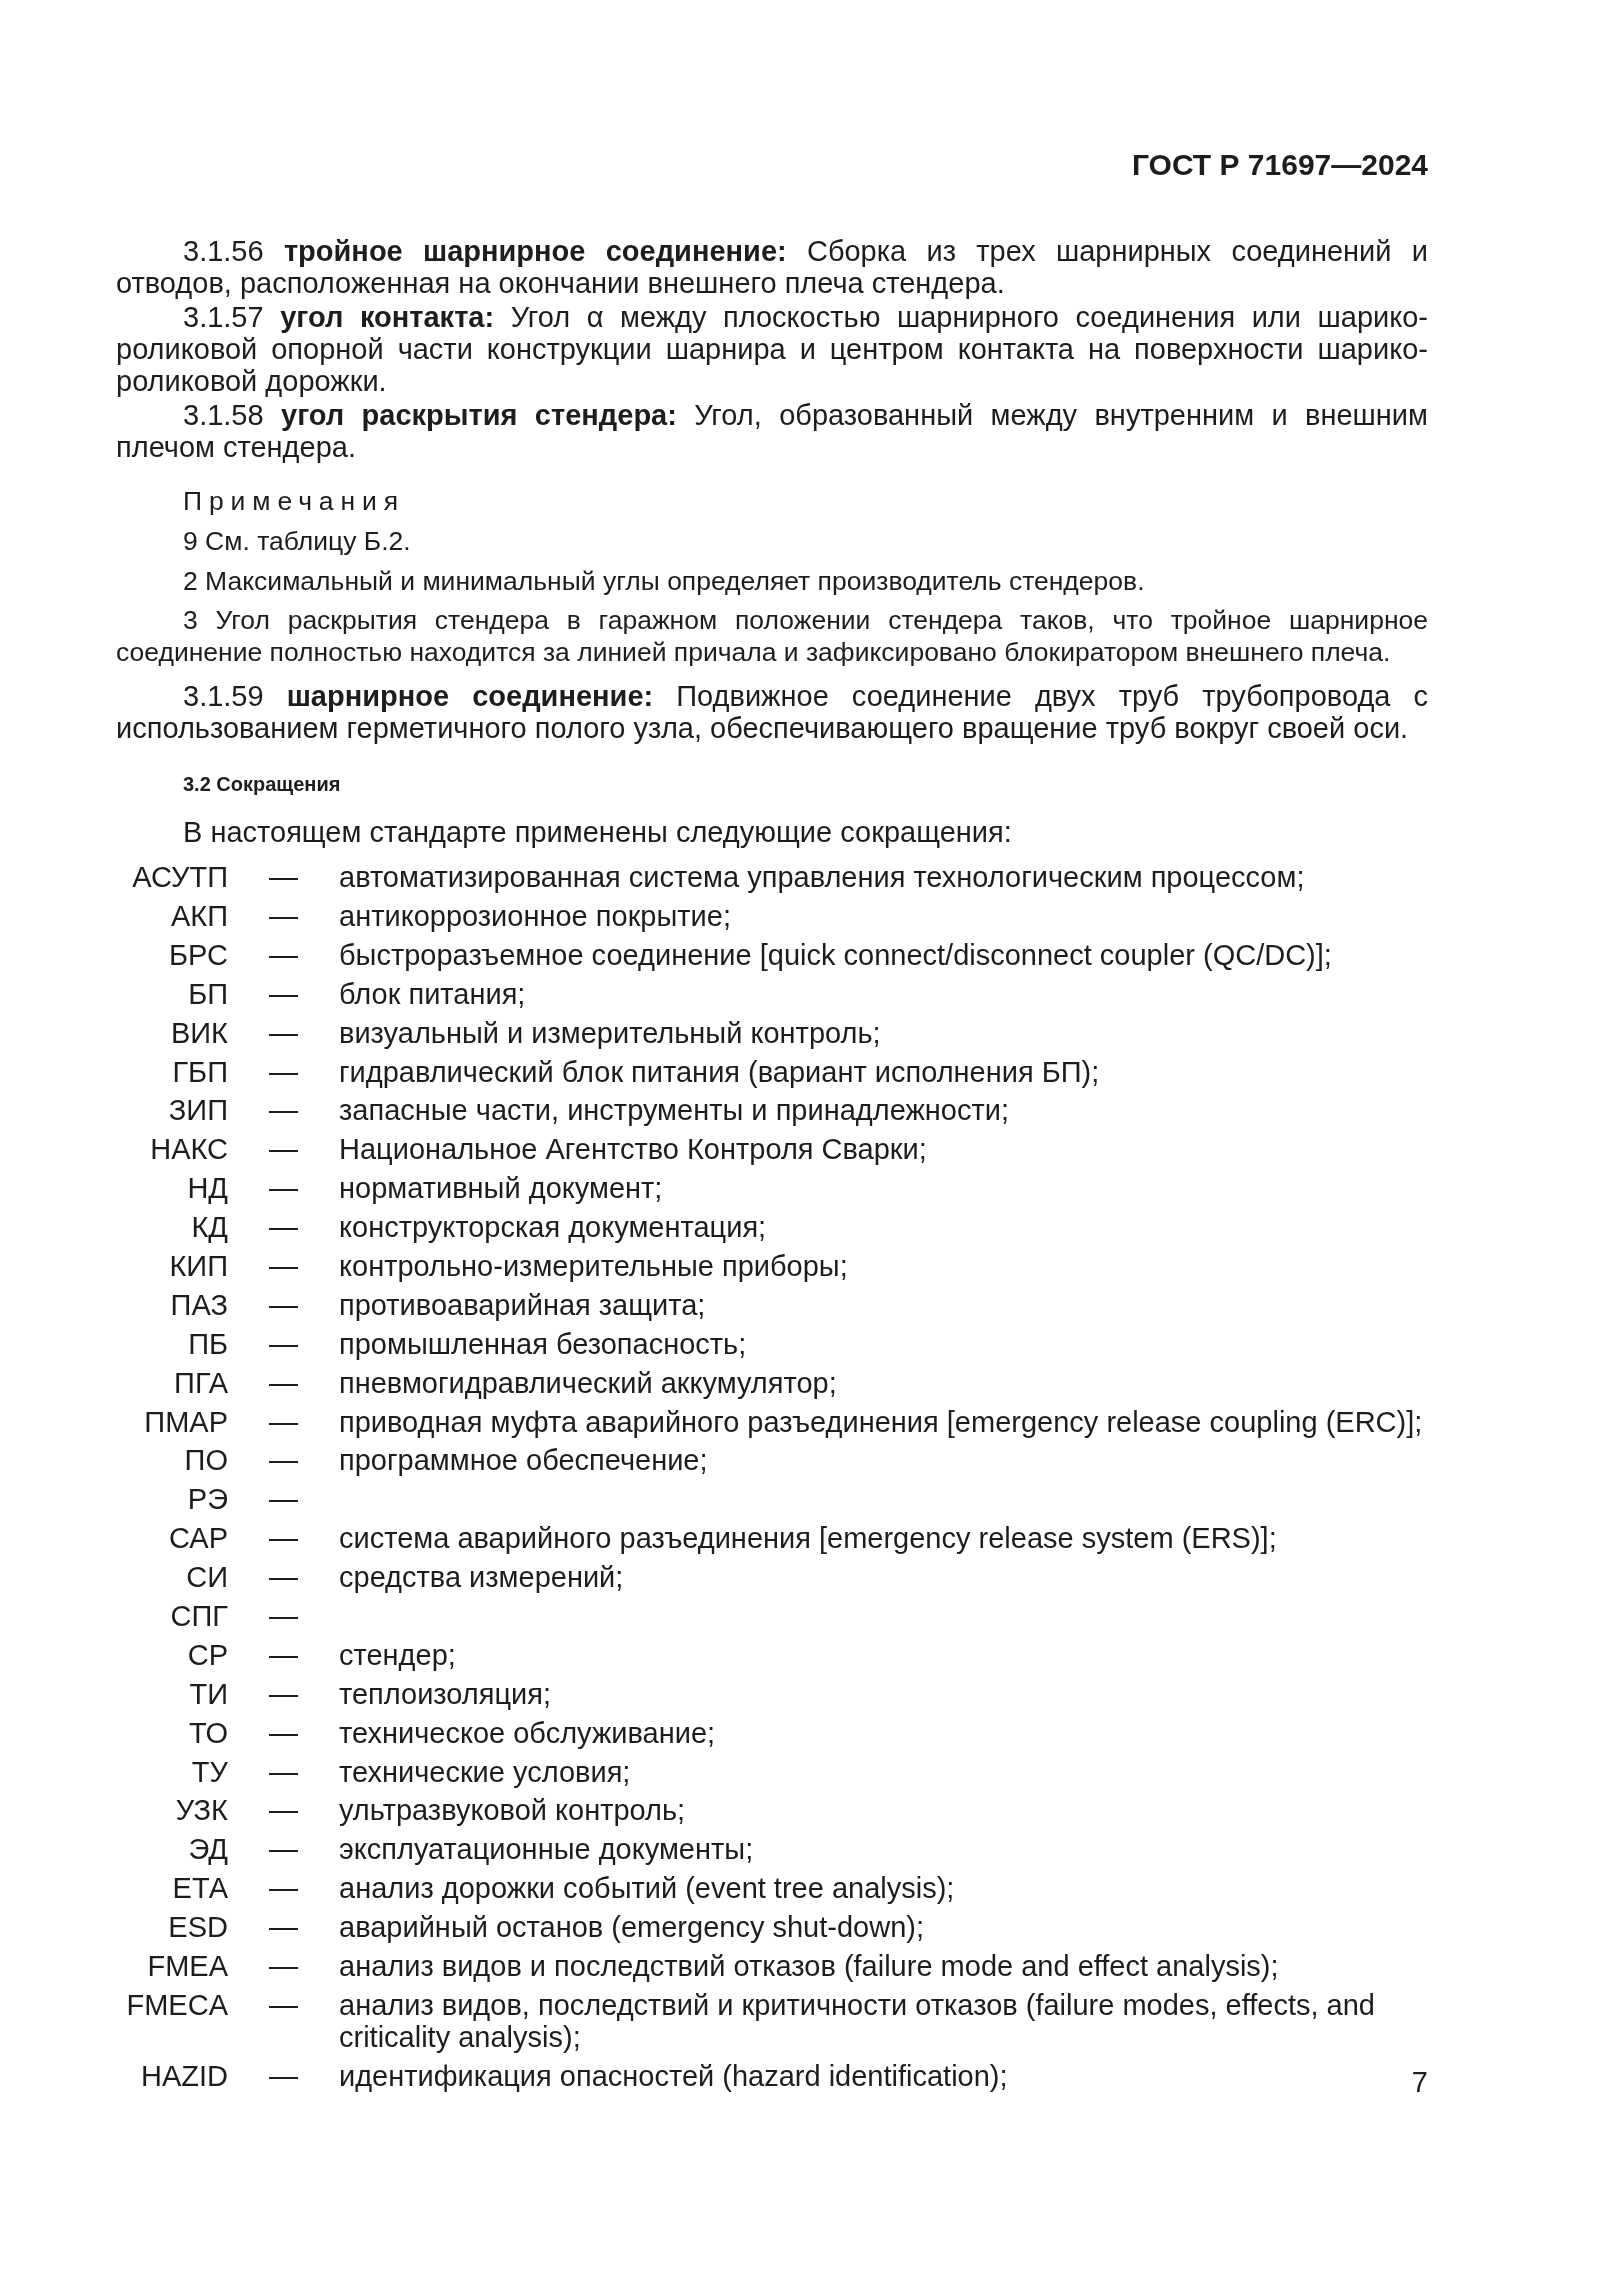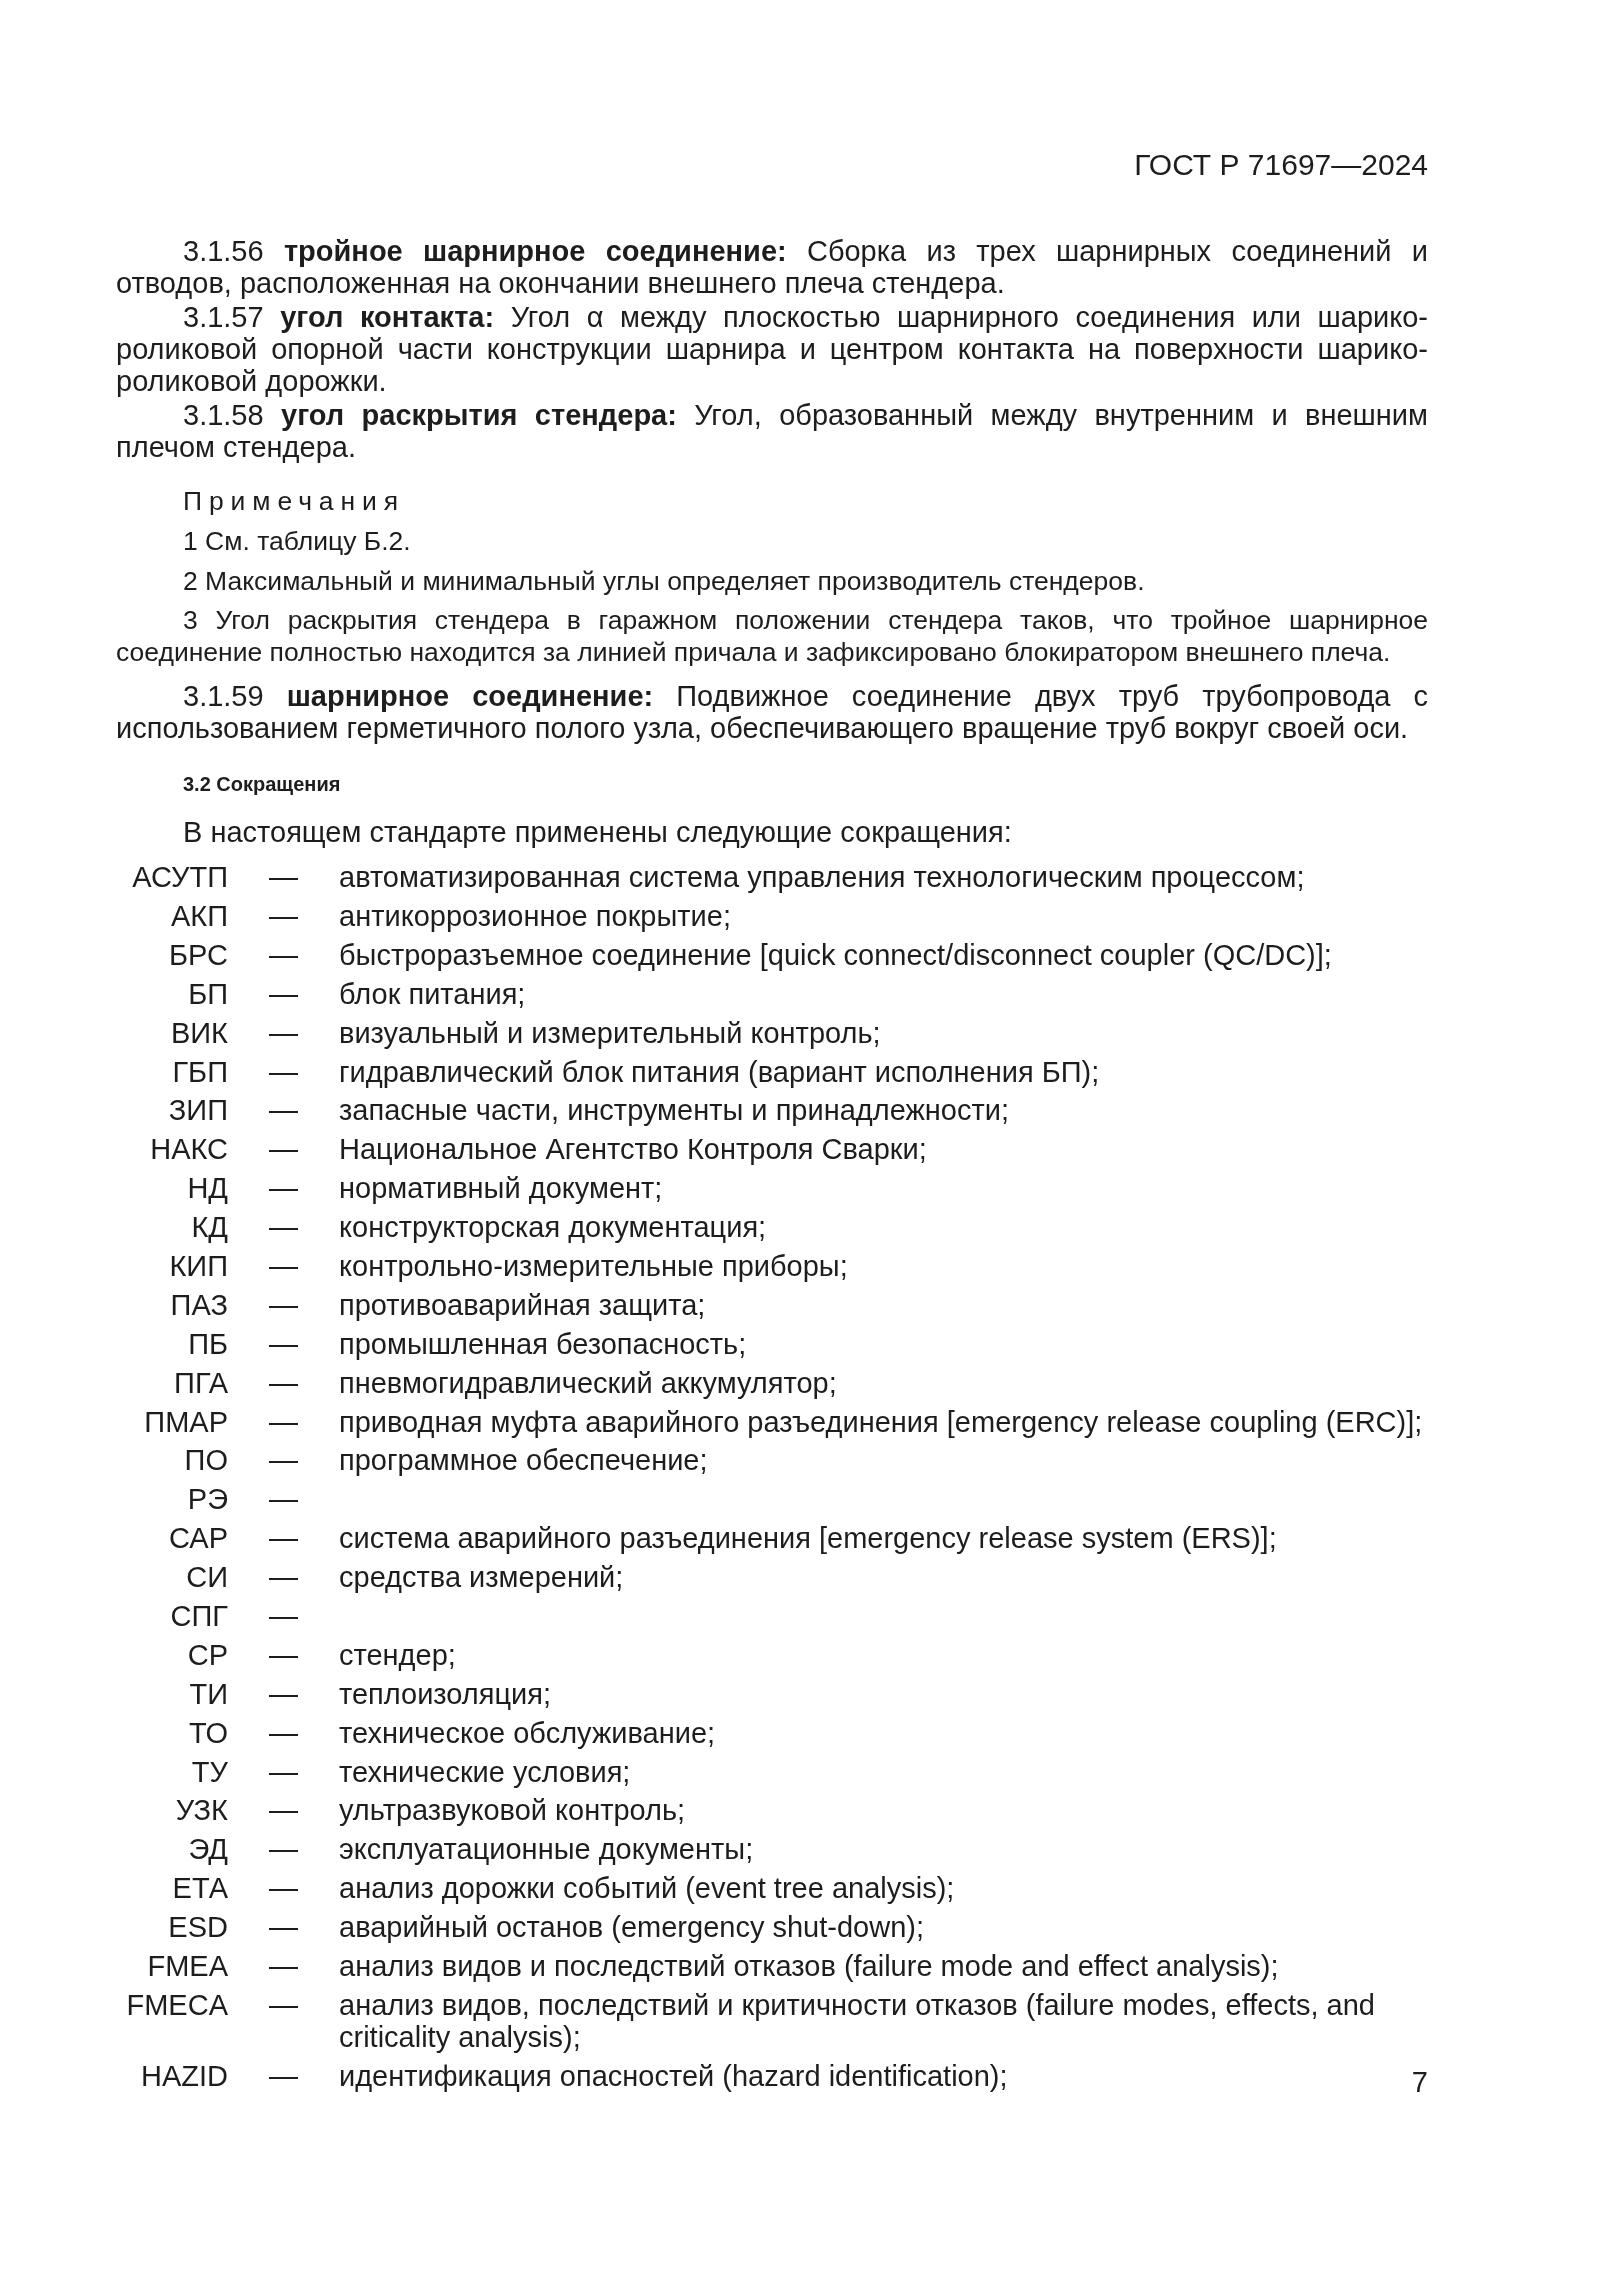--- a/index.html
+++ b/index.html
@@ -15,7 +15,7 @@
   }
   .doc-header {
     text-align:right;
-    font-weight:normal;
+    font-weight:bold;
     font-size:30px;
     line-height:32px;
   }

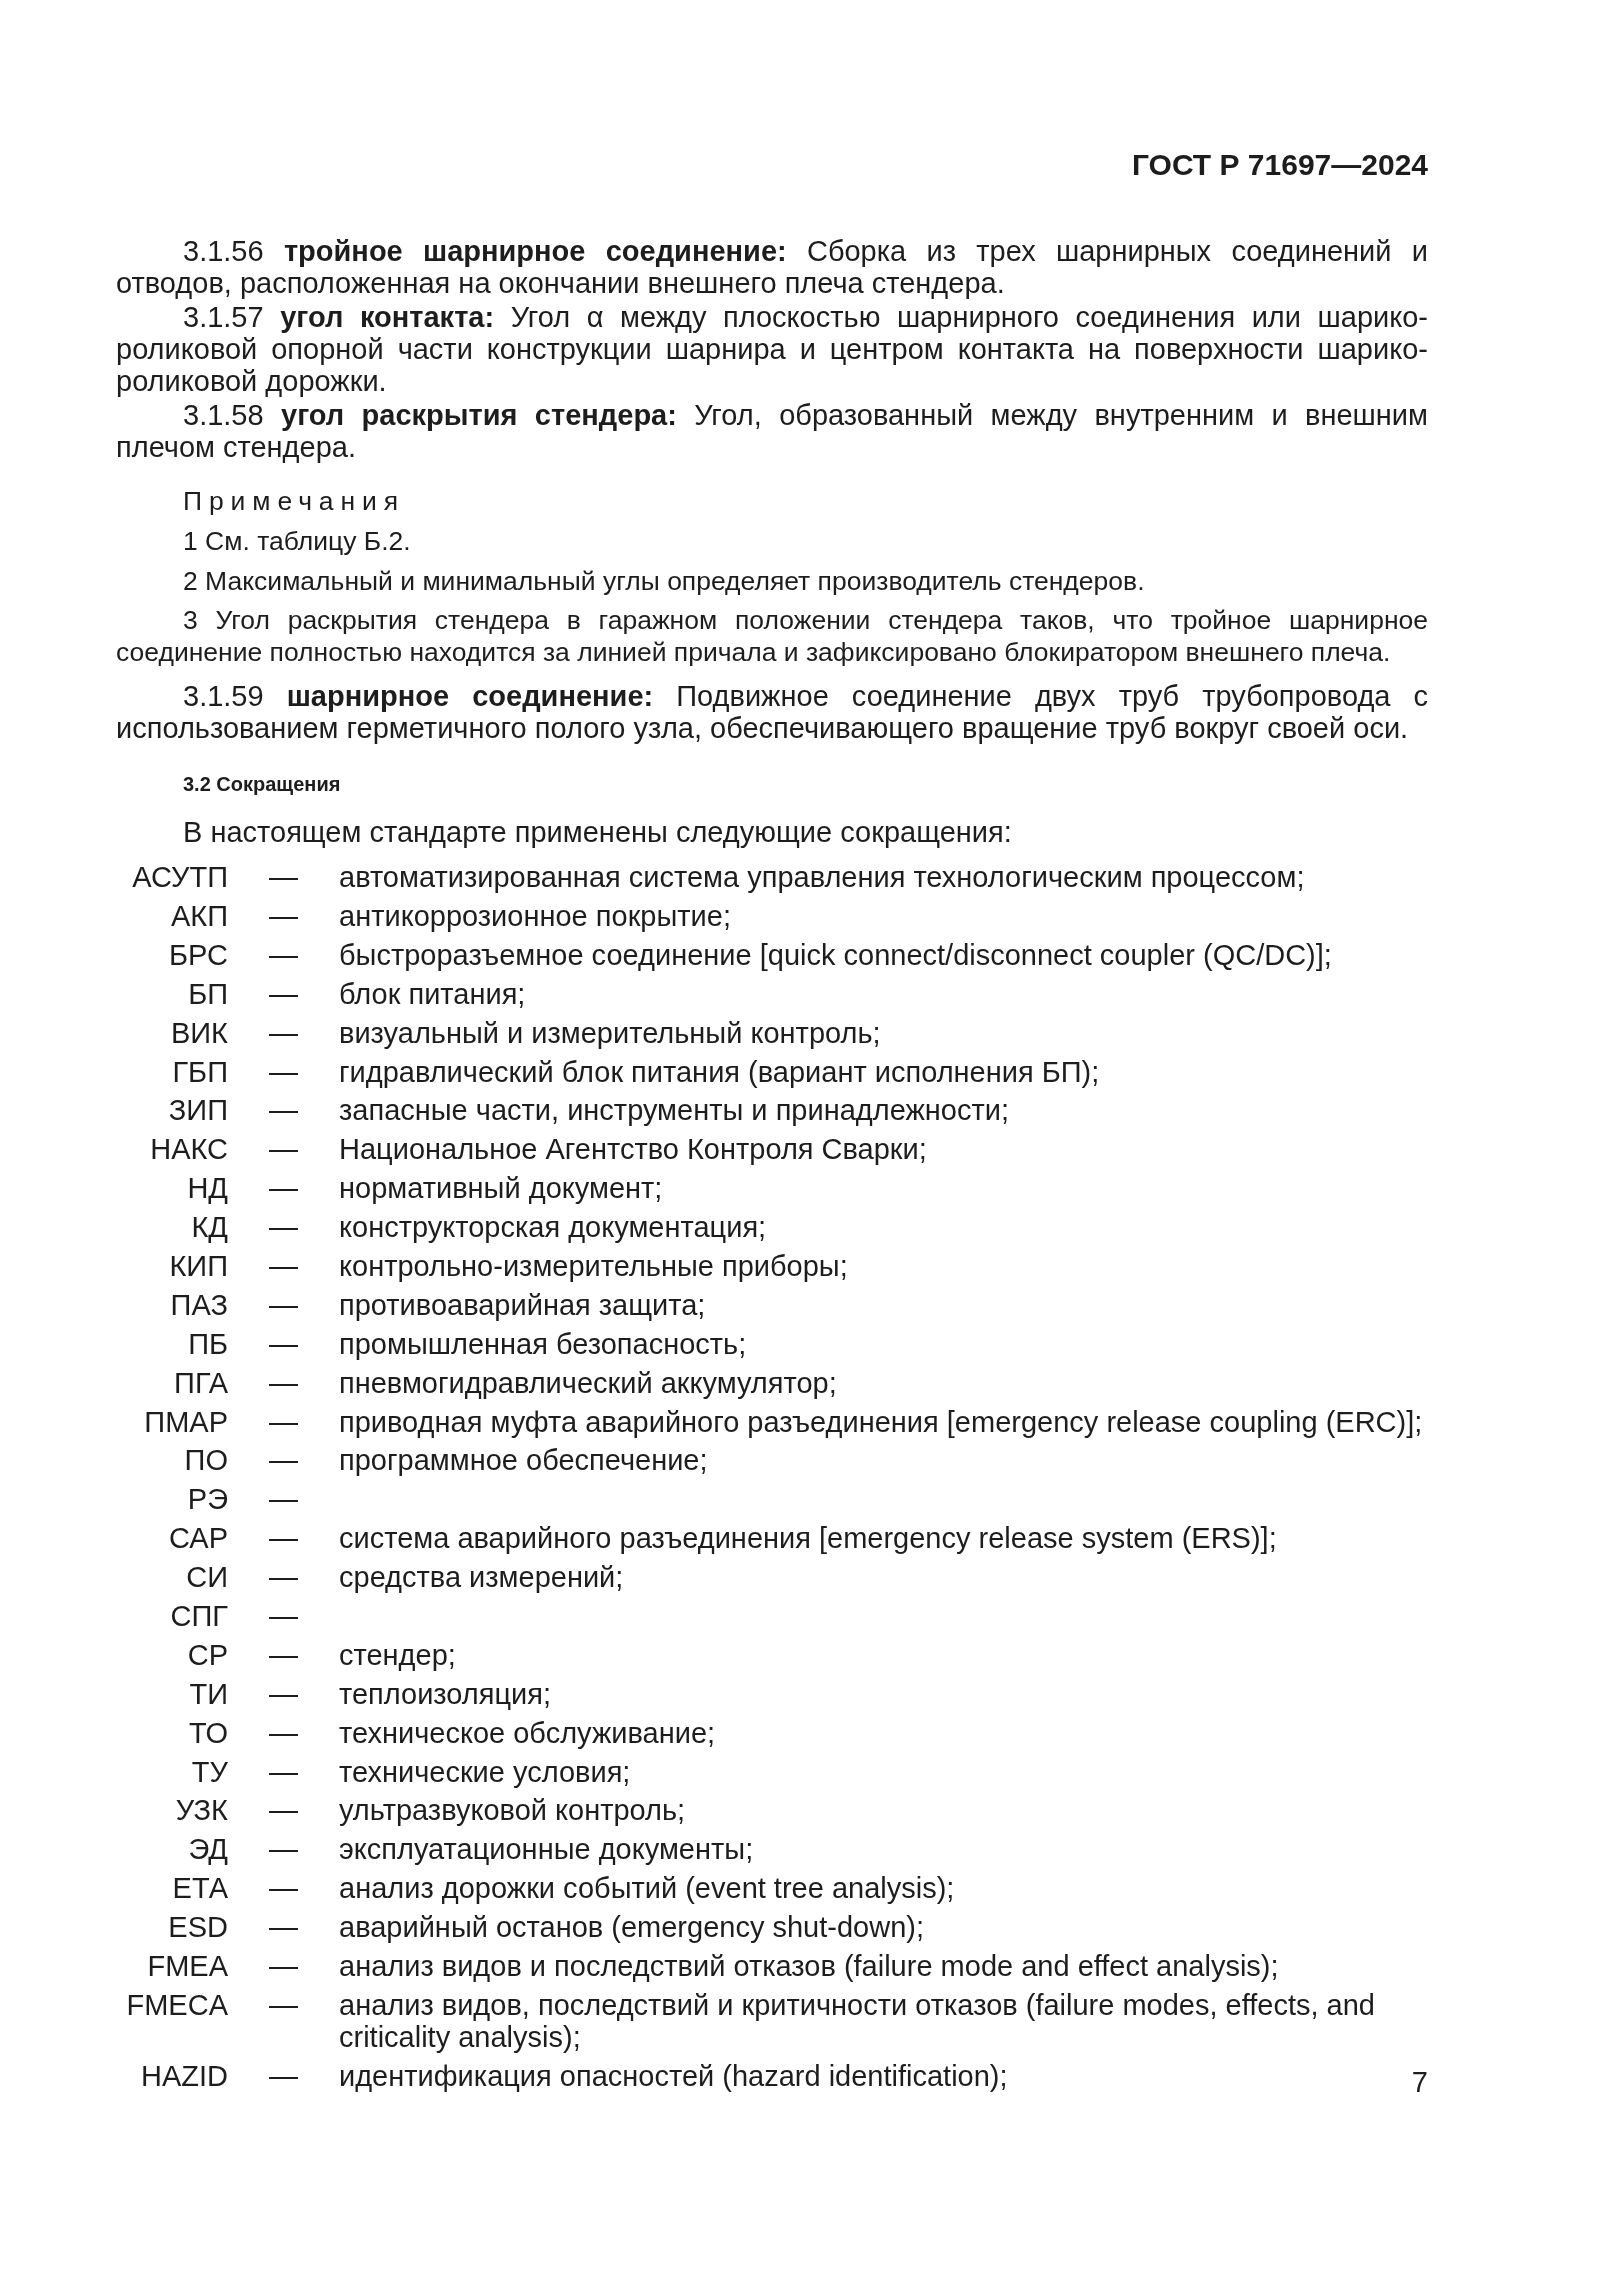--- a/index.html
+++ b/index.html
@@ -105,7 +105,7 @@
 
   <div class="notes-block">
     <div class="notes-label">Примечания</div>
-    <p class="note">1 См. таблицу Б.2.</p>
+    <p class="note">9 См. таблицу Б.2.</p>
     <p class="note">2 Максимальный и минимальный углы определяет производитель стендеров.</p>
     <p class="note">3 Угол раскрытия стендера в гаражном положении стендера таков, что тройное шарнирное соединение полностью находится за линией причала и зафиксировано блокиратором внешнего плеча.</p>
   </div>

